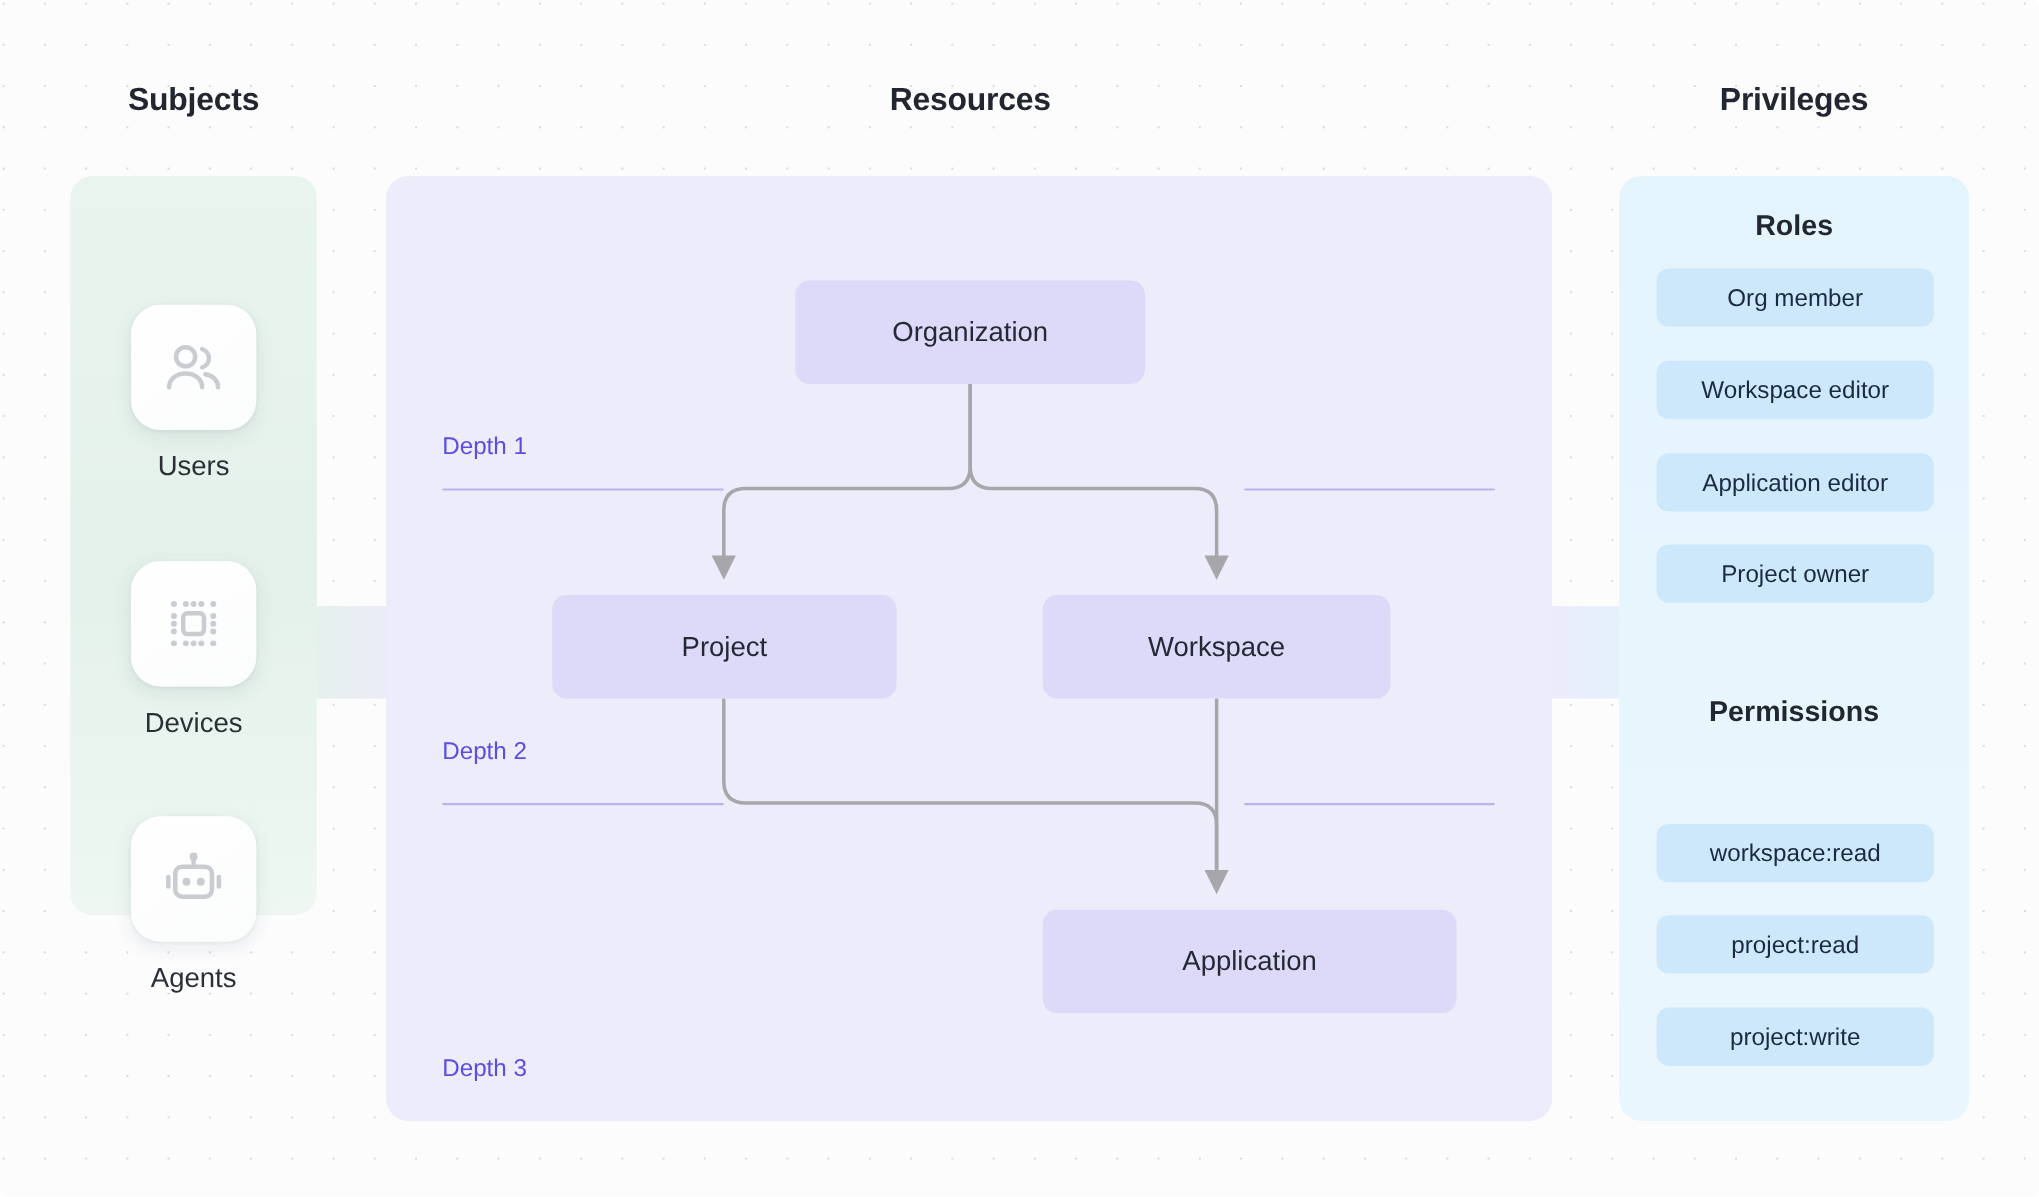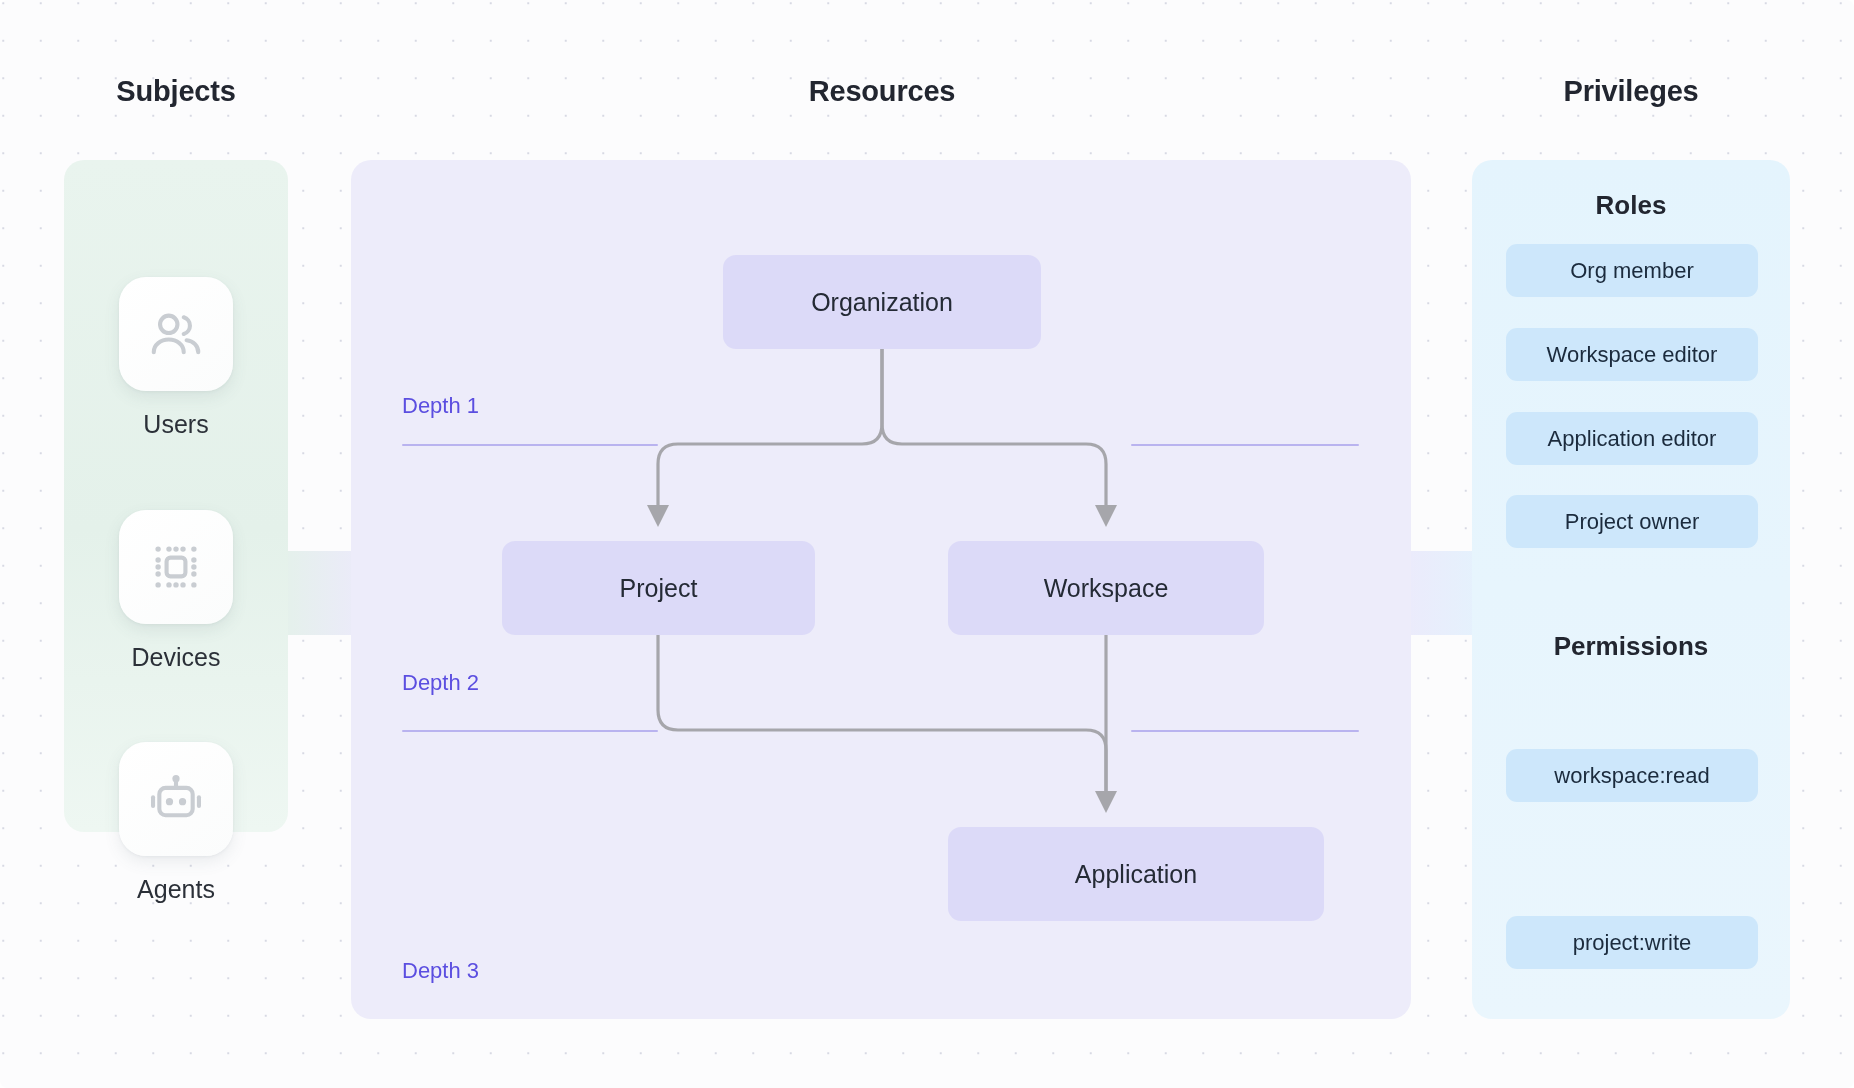--- a/index.html
+++ b/index.html
@@ -284,6 +284,7 @@
 
     <div class="priv-group-title" id="group-title-1">Permissions</div>
     <div class="chip" id="chip-p1">workspace:read</div>
+    <div class="chip" id="chip-p2">project:read</div>
     <div class="chip" id="chip-p3">project:write</div>
   </div>
 

